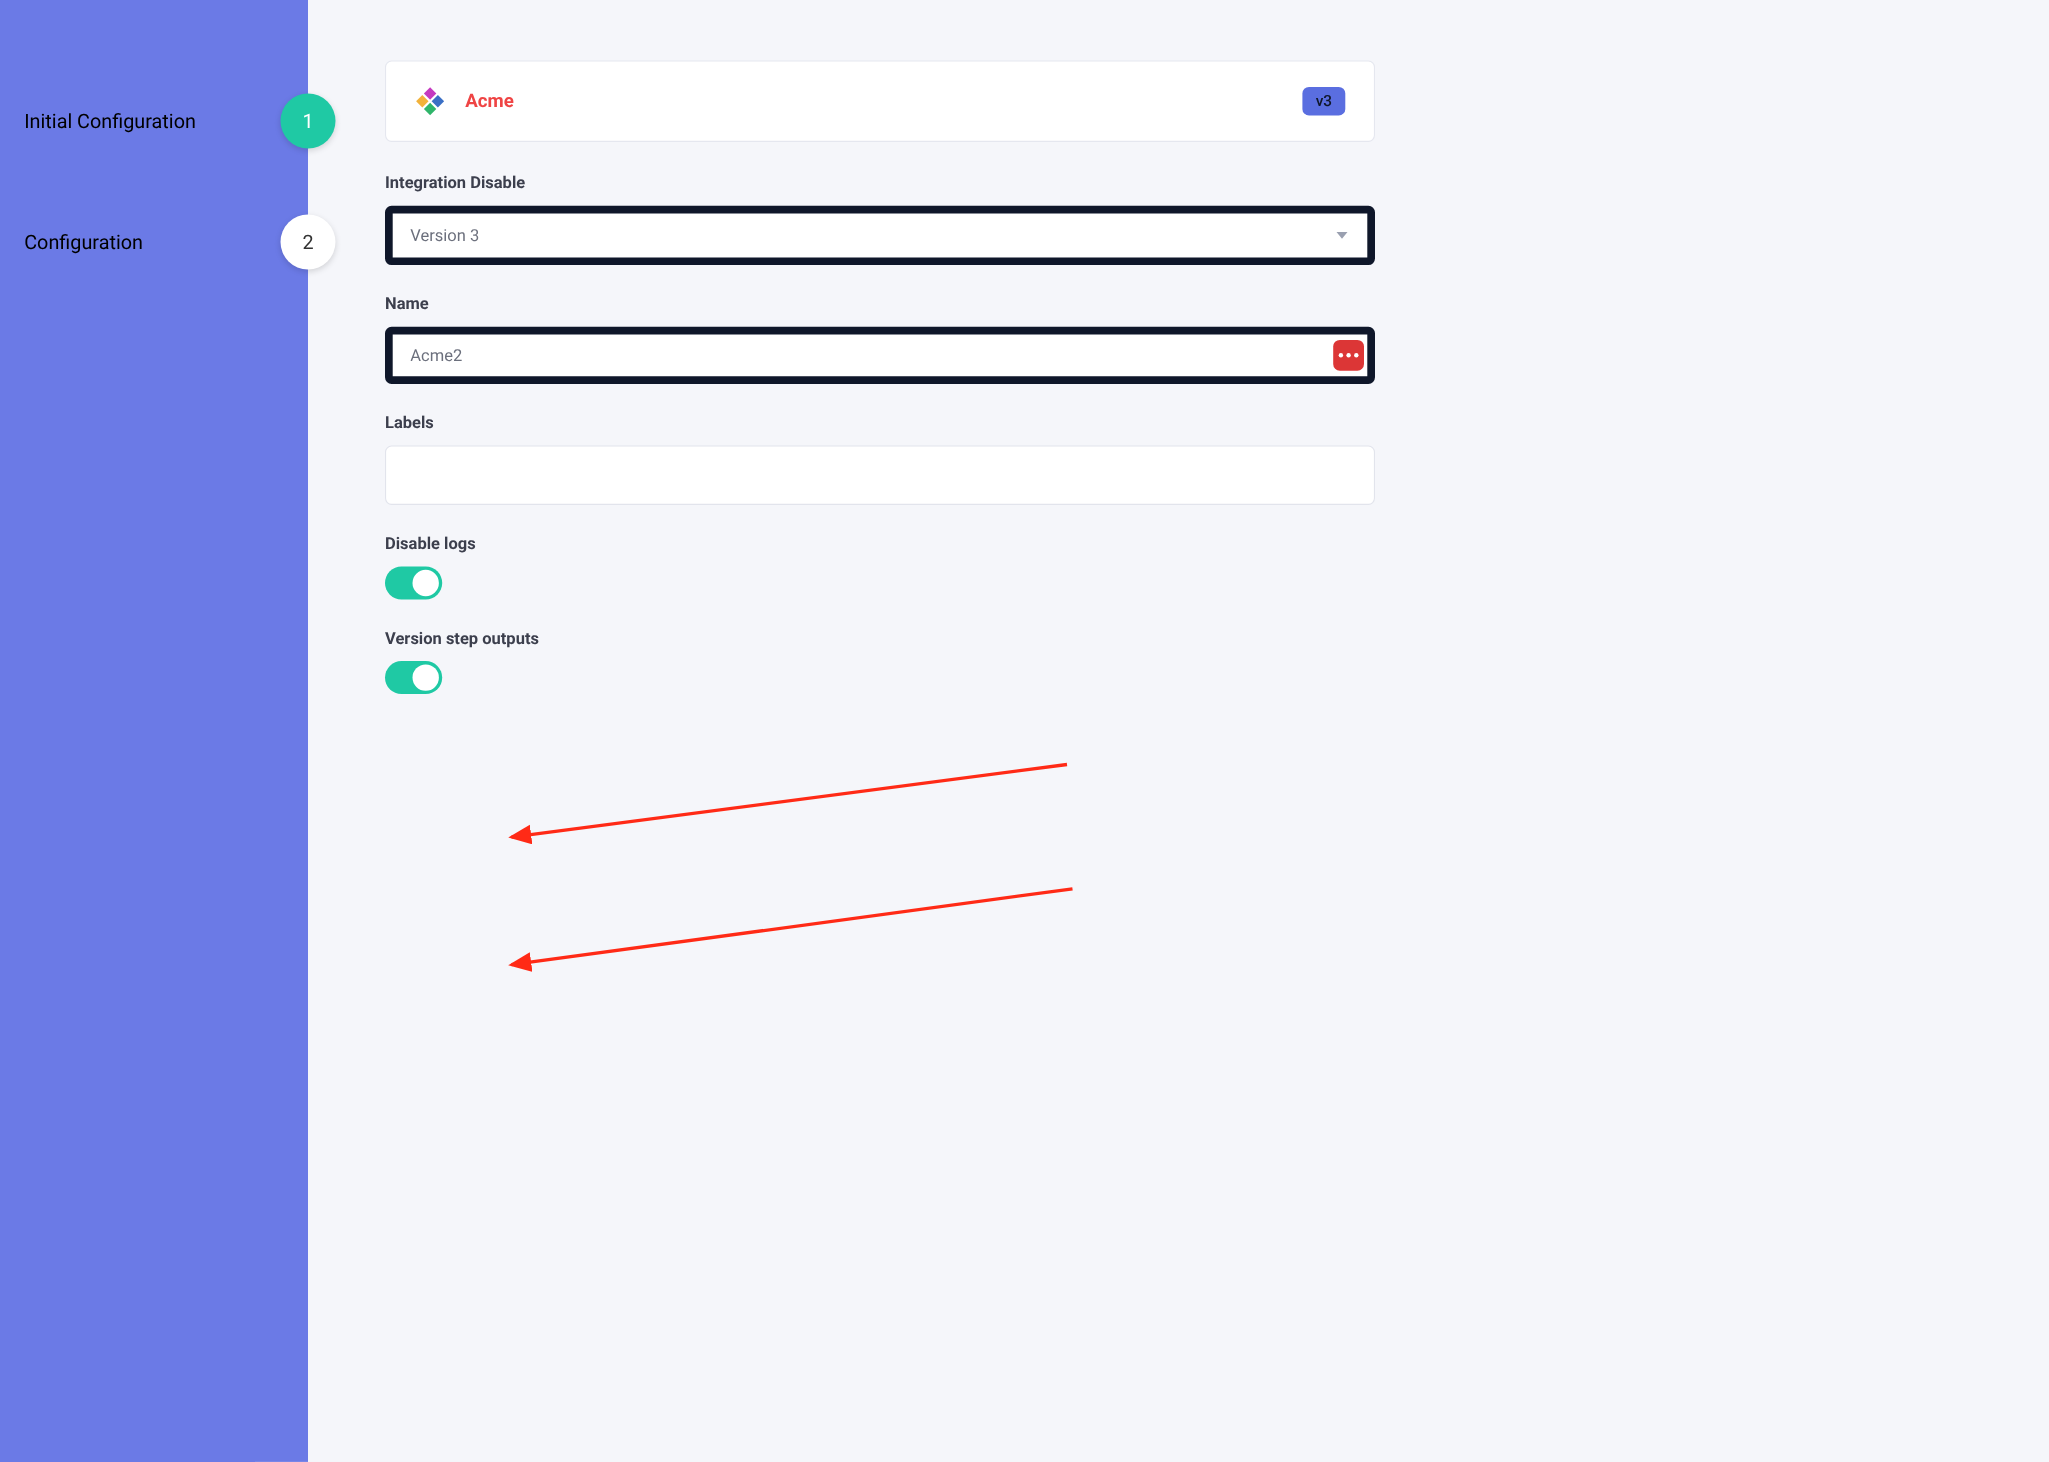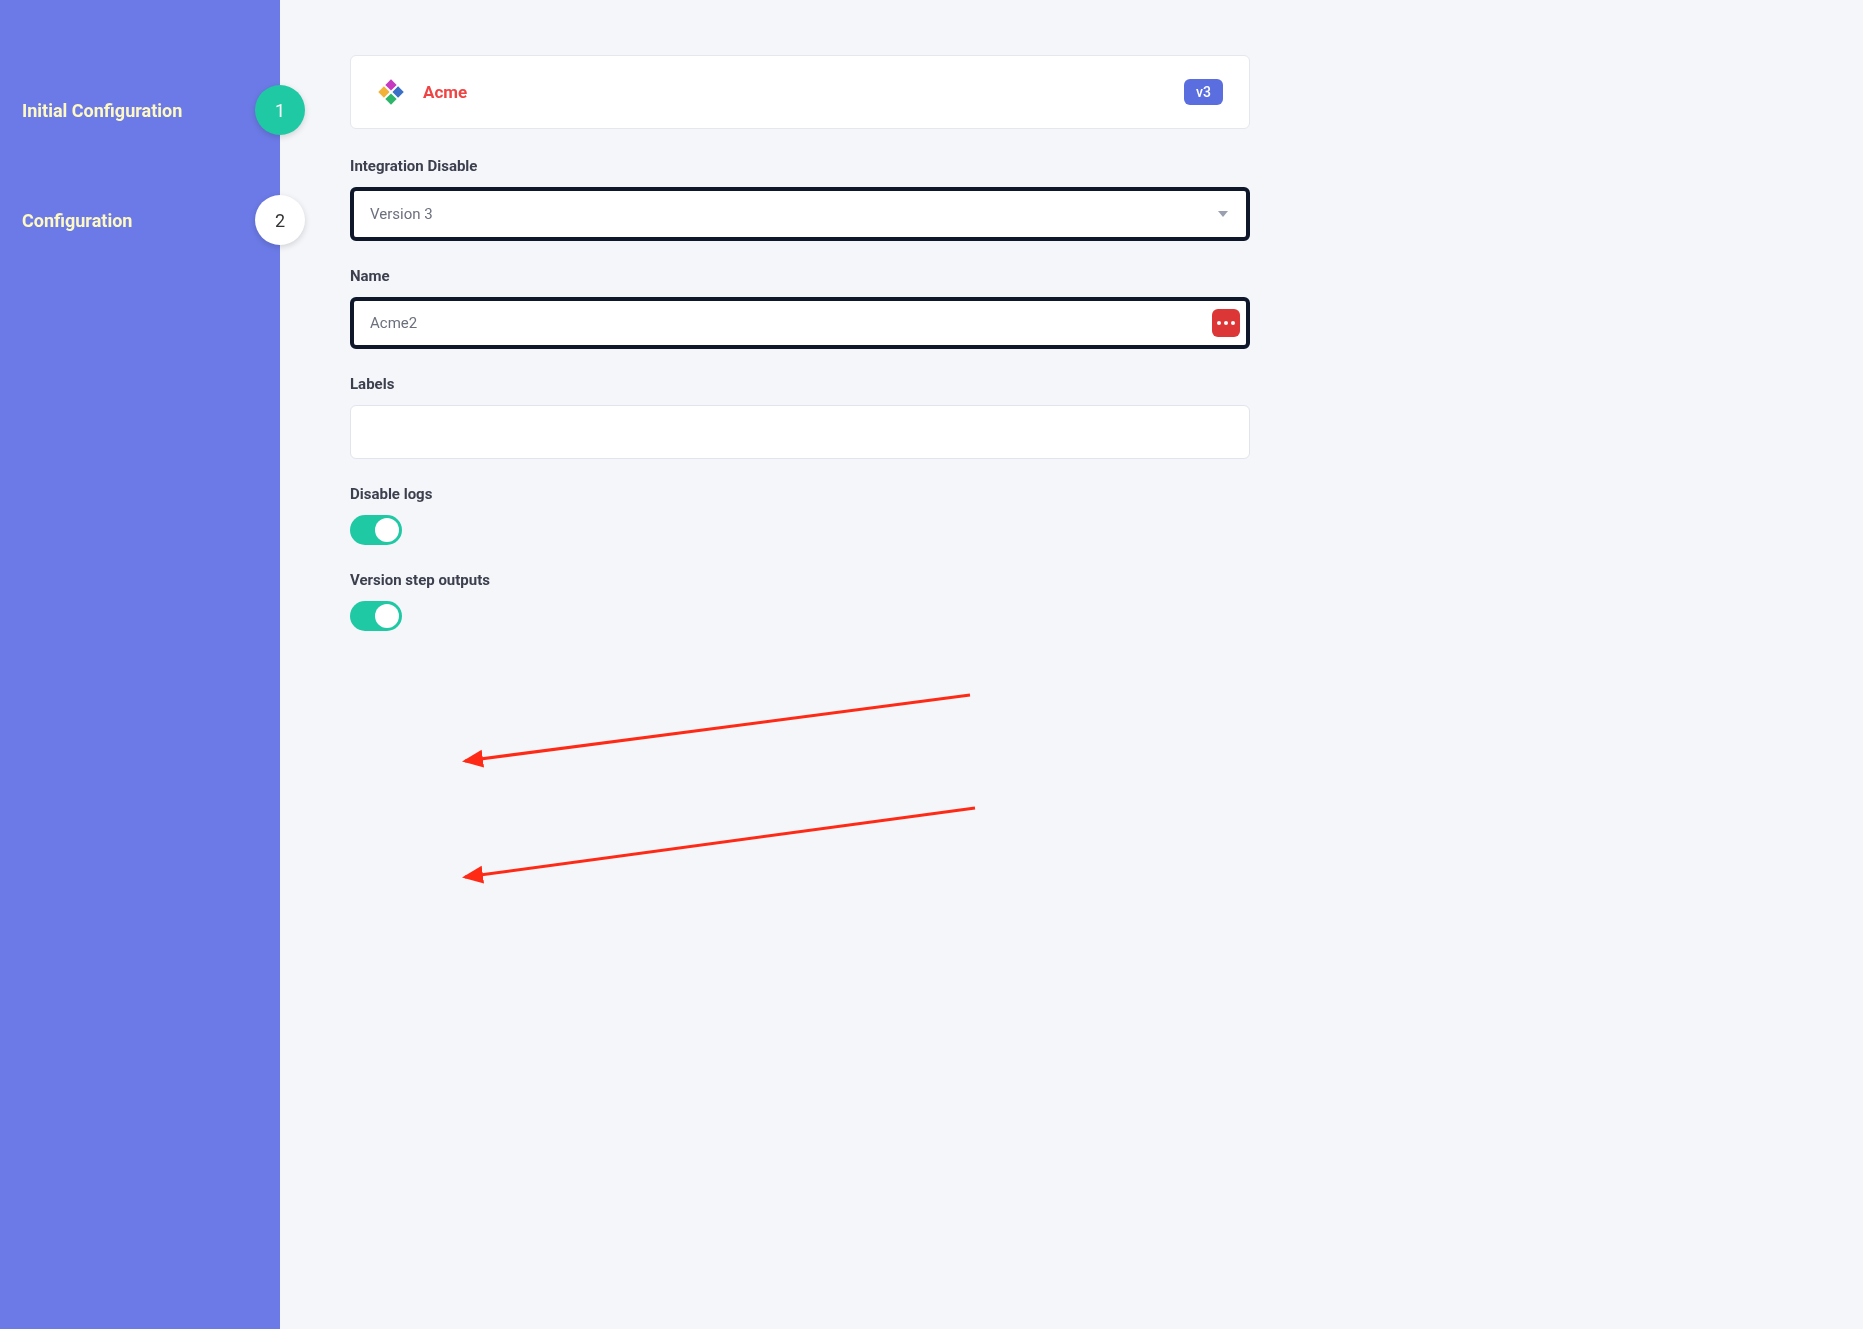--- a/index.html
+++ b/index.html
@@ -69,7 +69,7 @@
     }
     .version-badge {
       background: #5a6ee0;
-      color: #ffffff;
+      color: #0f172a;
       font-size: 14px;
       font-weight: 500;
       border-radius: 6px;

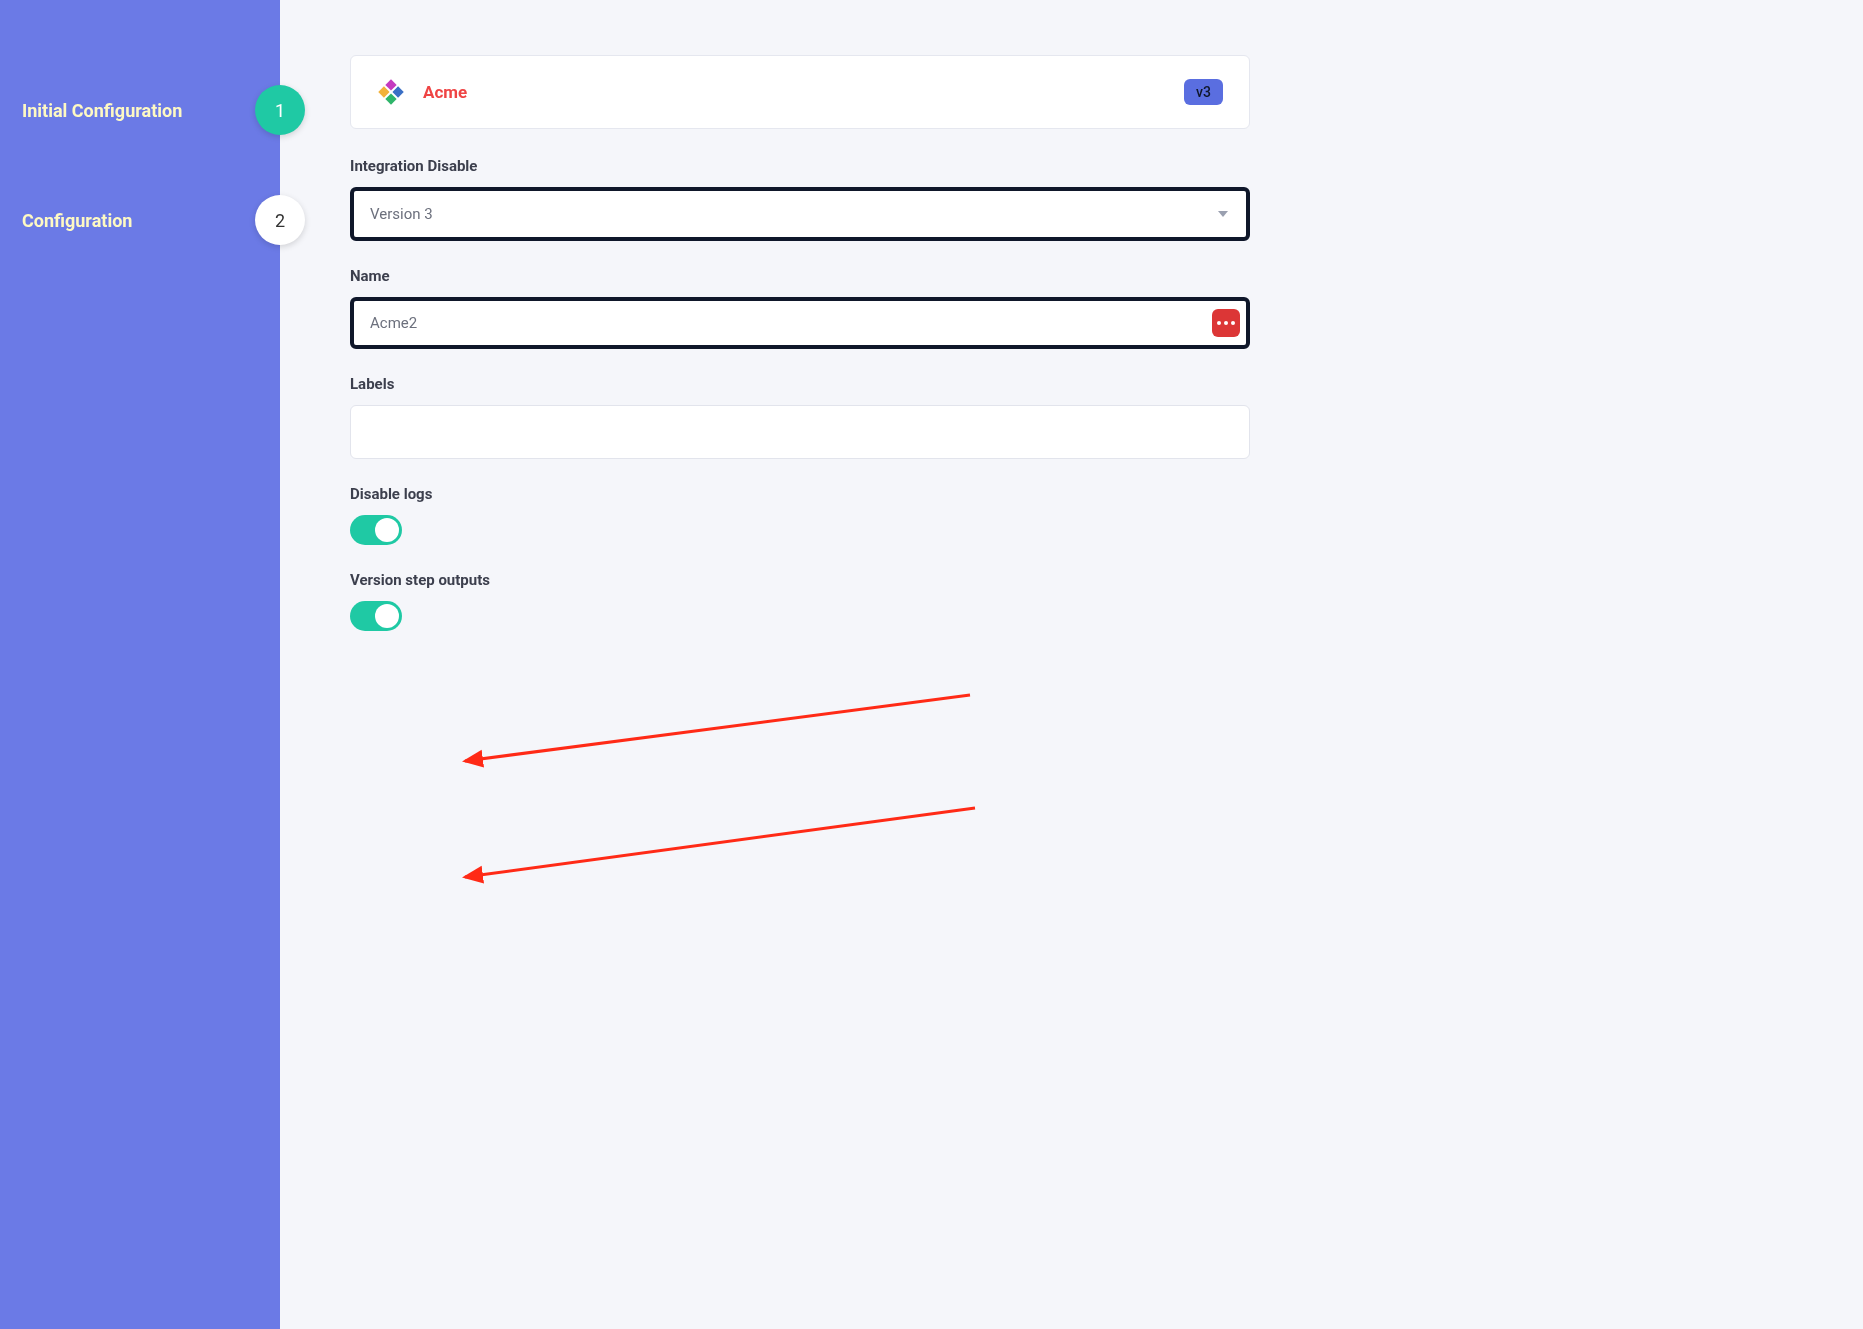--- a/index.html
+++ b/index.html
@@ -26,9 +26,9 @@
       padding-left: 22px;
     }
     .step-label {
-      color: #fef9c3;
+      color: #000000;
       font-size: 18px;
-      font-weight: 700;
+      font-weight: 400;
     }
     .step-badge {
       position: absolute;

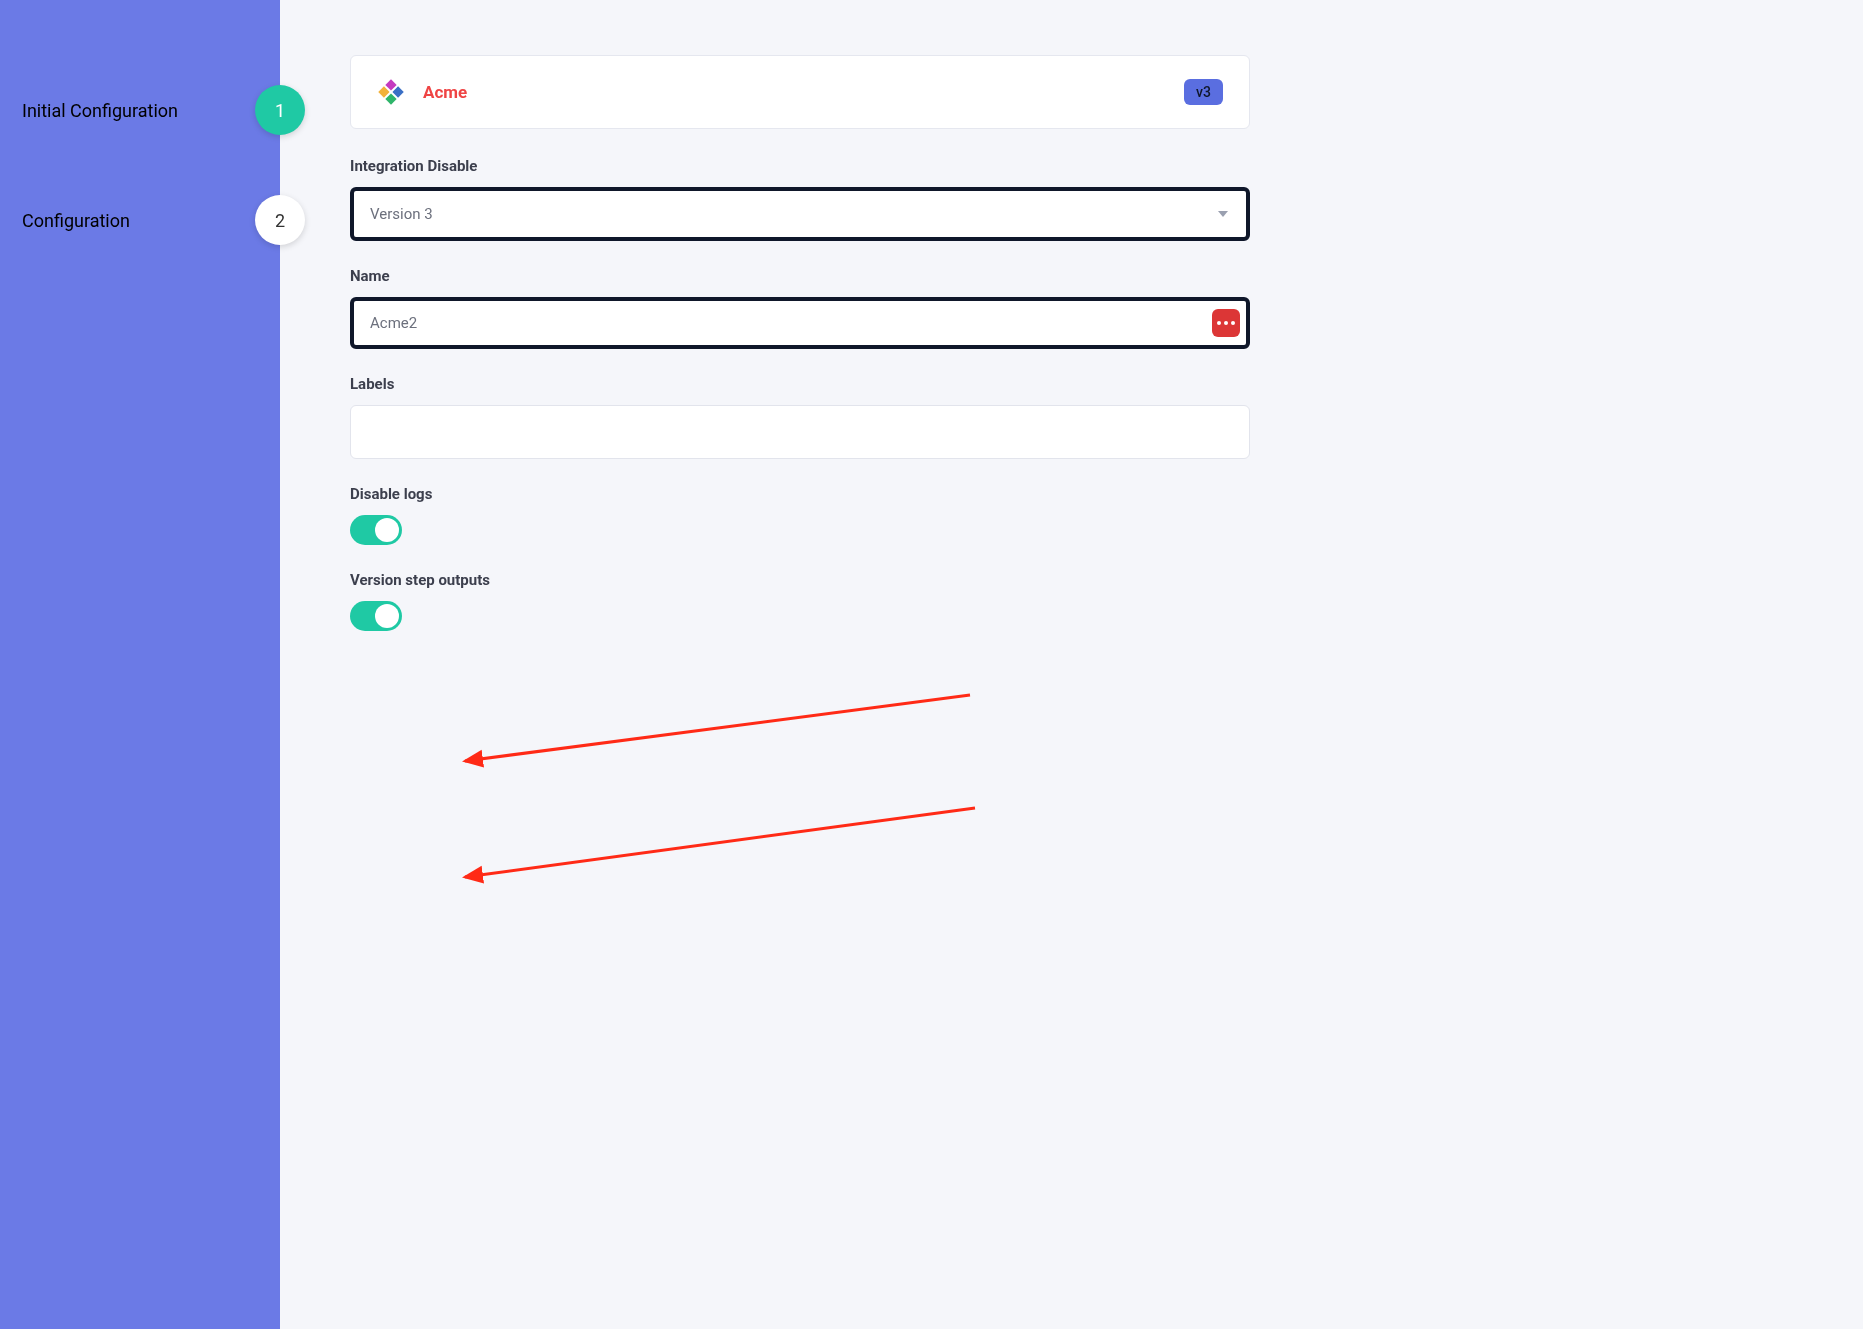--- a/index.html
+++ b/index.html
@@ -85,7 +85,7 @@
     }
     .select-box, .text-input, .textarea-box {
       width: 100%;
-      border: 4px solid #0f172a;
+      border: 7px solid #0f172a;
       background: #fff;
       border-radius: 6px;
       font-size: 15px;

